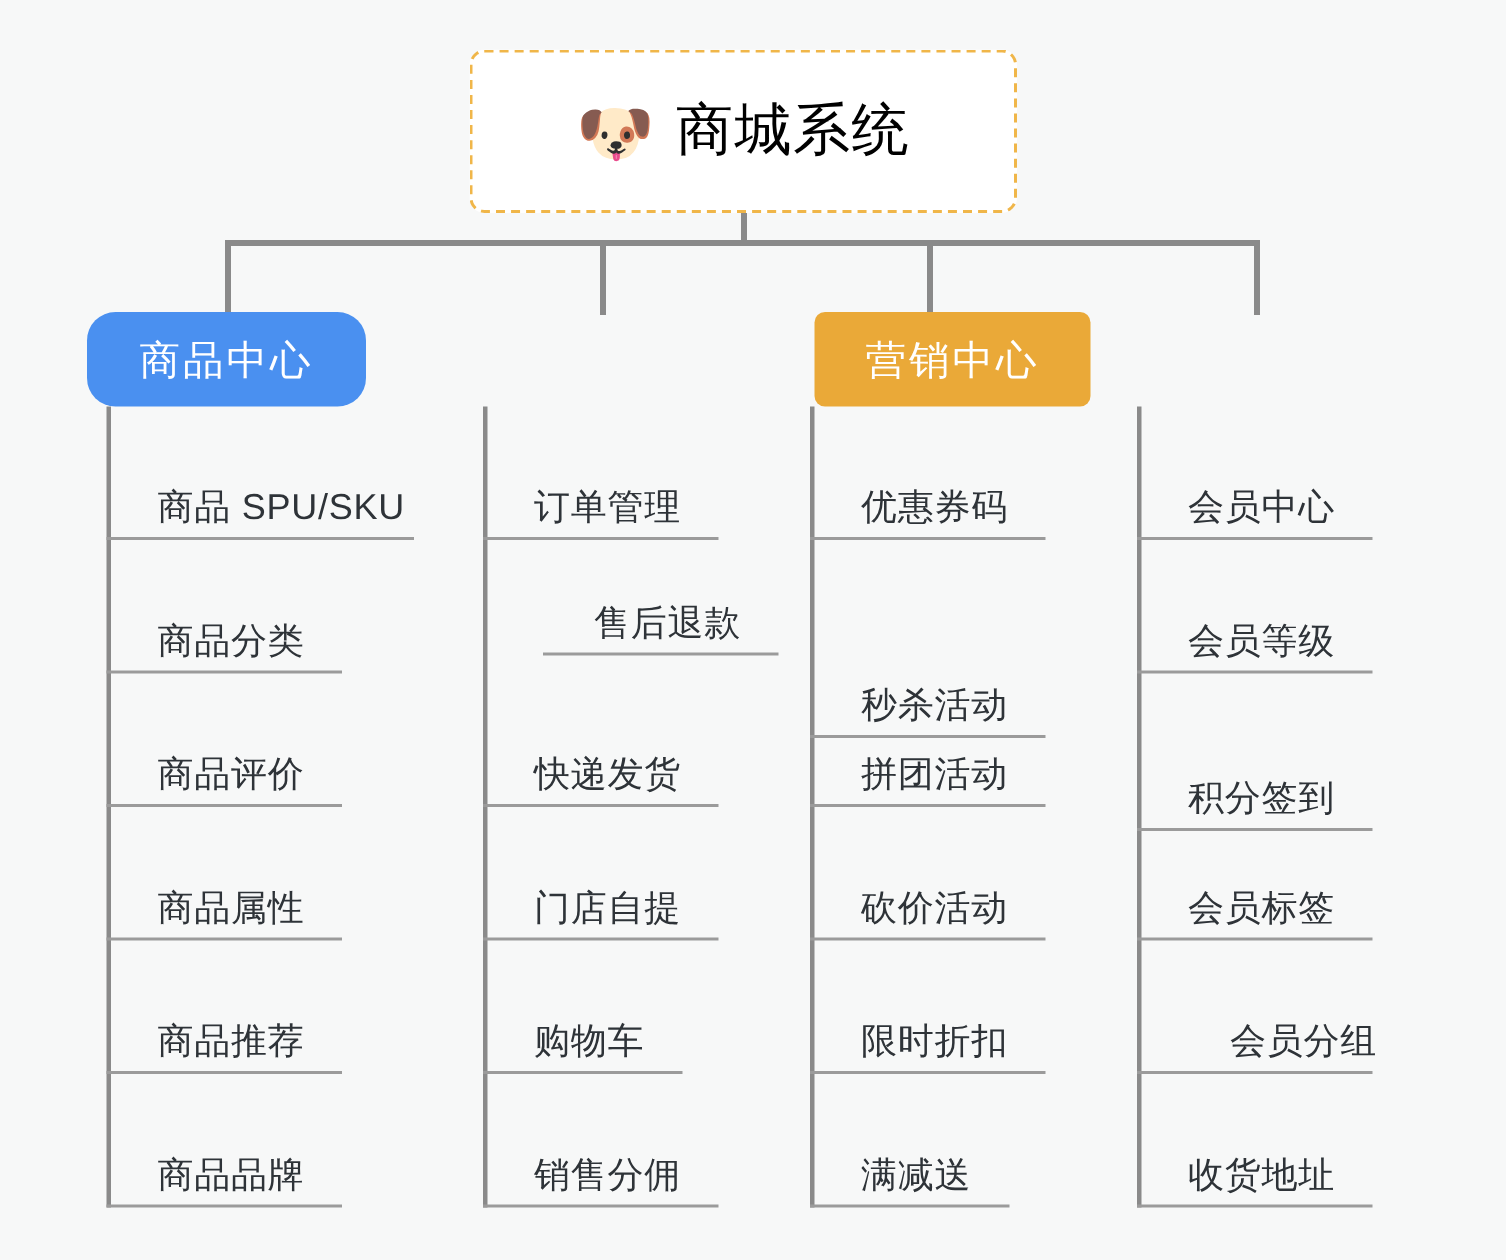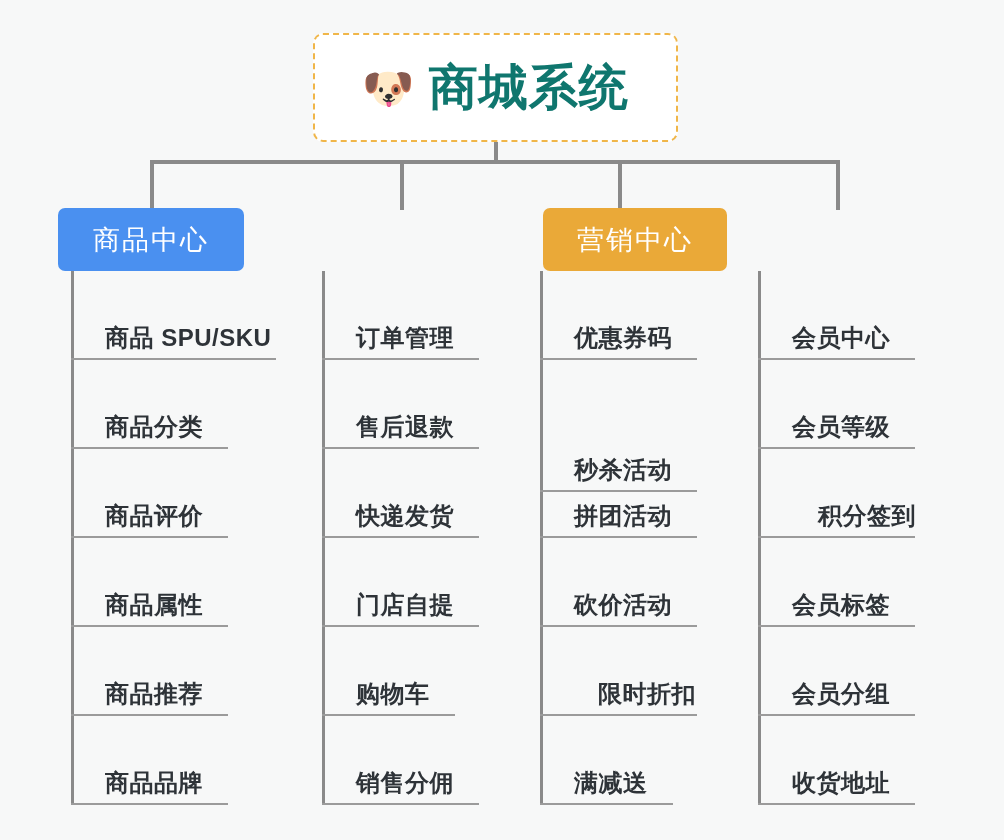--- a/index.html
+++ b/index.html
@@ -44,12 +44,11 @@
     margin-top: 2px;
   }
   .root-title {
-    color: #0f766e;
-    font-size: 49px;
+    color: #000000;
+    font-size: 38px;
     line-height: 1.05;
     letter-spacing: 1px;
     white-space: nowrap;
-    font-weight: bold;
   }
 
   

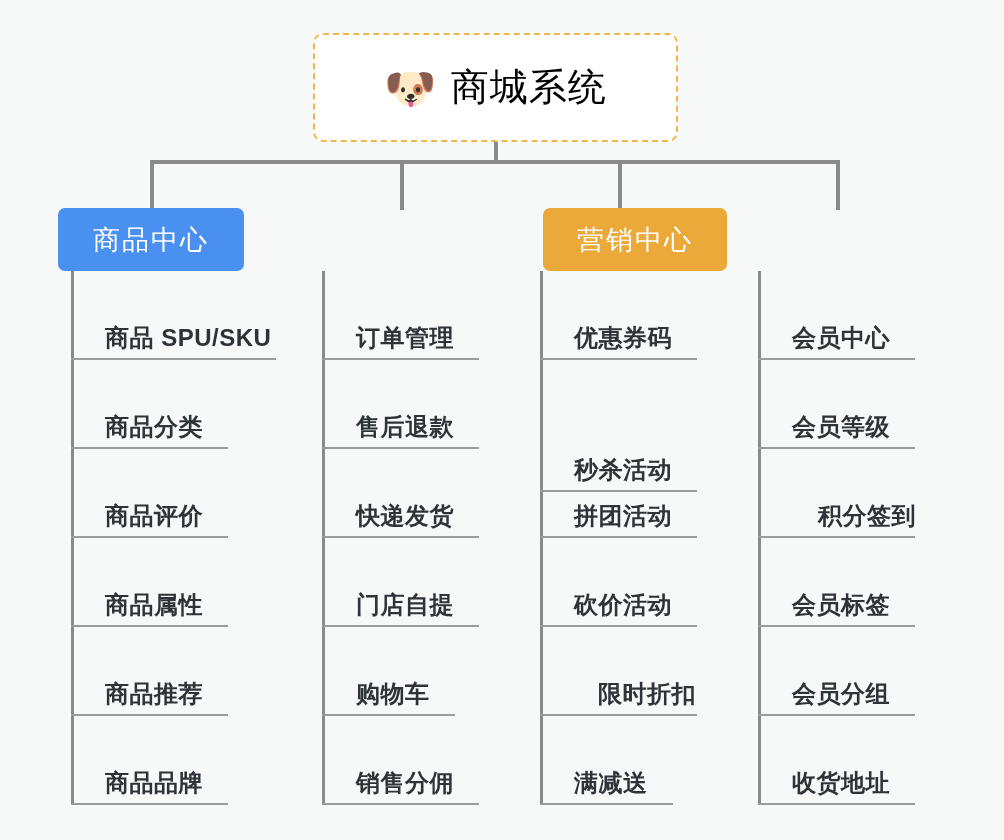--- a/index.html
+++ b/index.html
@@ -123,7 +123,7 @@
   <div class="conn conn-v" style="left:618px; top:160px; height:50px;"></div>
   <div class="conn conn-v" style="left:836px; top:160px; height:50px;"></div>
 
-  <div class="cat-node" style="left:58px; top:208px; width:186px; background:#4a90f0;">
+  <div class="cat-node" style="left:58px; top:208px; width:186px; background:#4a90f0;border-radius:19px;">
     <span>商品中心</span>
   </div>
   <div class="cat-node" style="left:527px; top:208px; width:184px; background:#eaa938;margin-left:16px;">

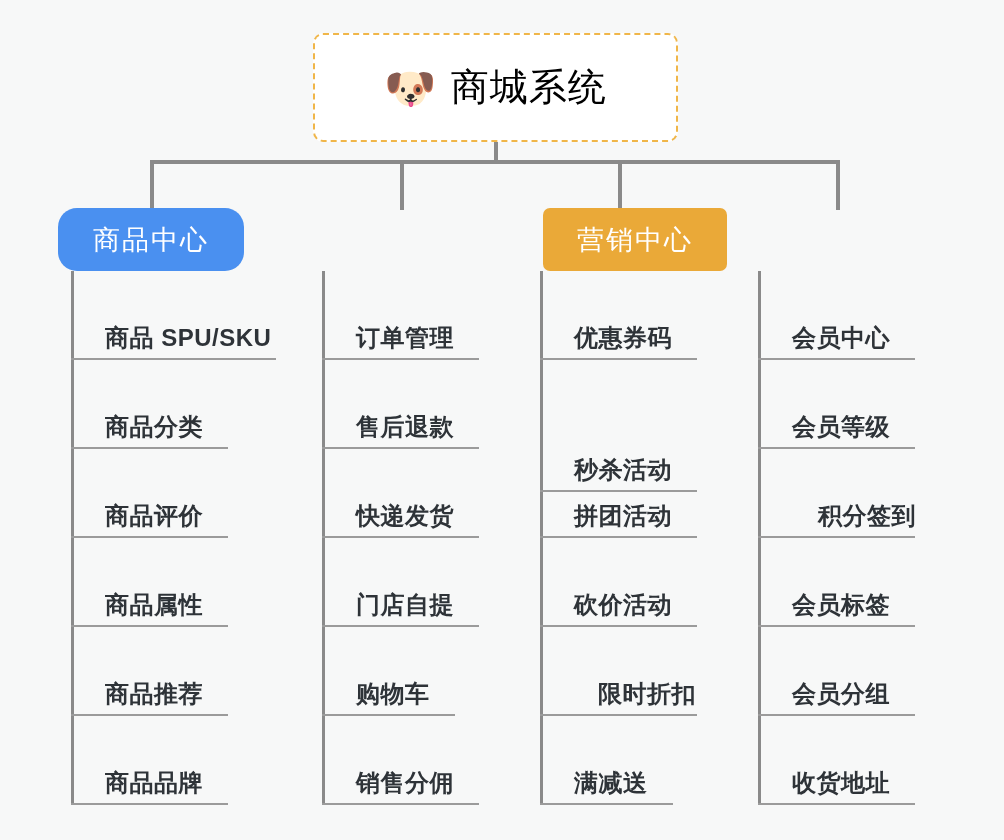--- a/index.html
+++ b/index.html
@@ -94,7 +94,6 @@
     display: flex;
     align-items: flex-end;
     border-bottom: 2px solid #9b9b9b;
-    font-weight: bold;
   }
   .leaf-label {
     display: block;

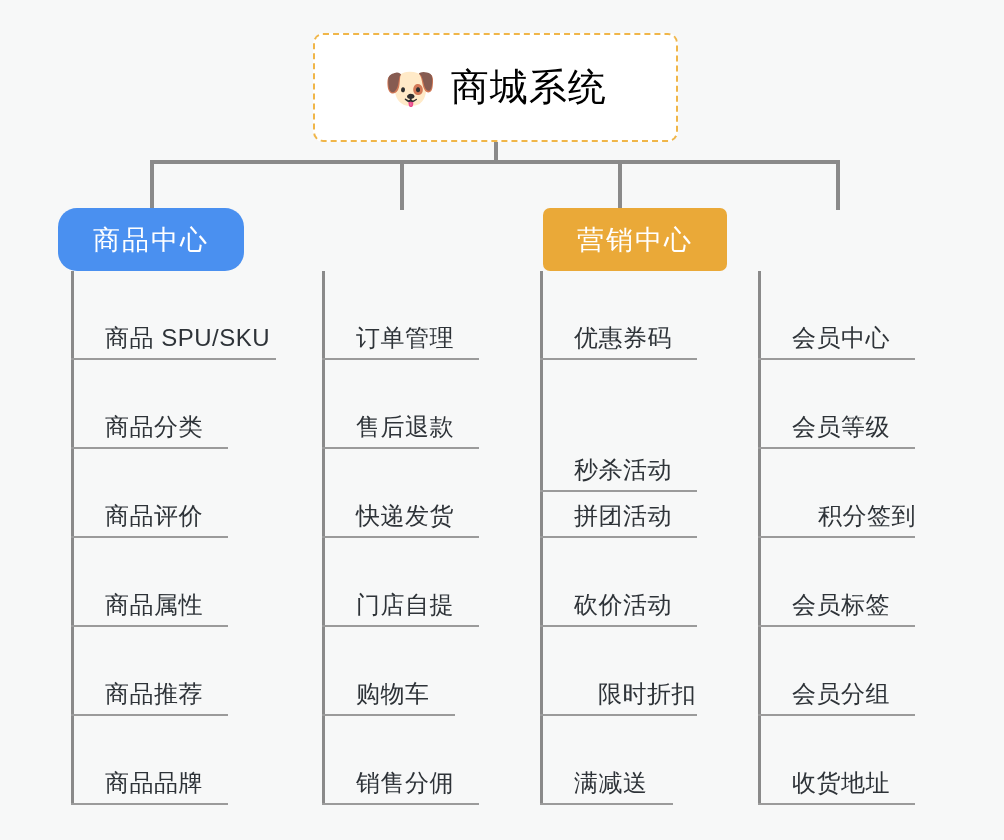--- a/index.html
+++ b/index.html
@@ -156,7 +156,7 @@
     <div class="leaf-item" style="top:0px;   width:157px;">
         <span class="leaf-label">订单管理</span>
       </div>
-    <div class="leaf-item" style="top:89px;  width:157px;">
+    <div class="leaf-item" style="top:77px;  width:157px;margin-left:40px;">
         <span class="leaf-label">售后退款</span>
       </div>
     <div class="leaf-item" style="top:178px; width:157px;">

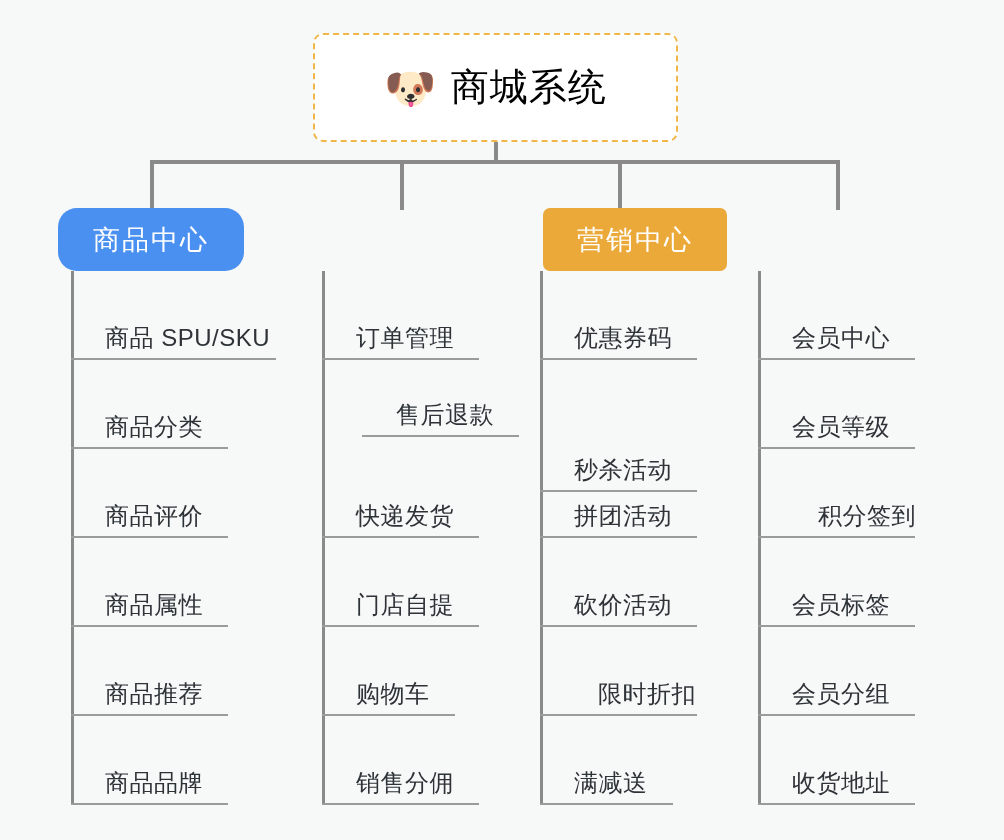--- a/index.html
+++ b/index.html
@@ -203,7 +203,7 @@
     <div class="leaf-item" style="top:89px;  width:157px;">
         <span class="leaf-label">会员等级</span>
       </div>
-    <div class="leaf-item" style="top:178px; width:157px;padding-left:26px;">
+    <div class="leaf-item" style="top:194px; width:157px;">
         <span class="leaf-label">积分签到</span>
       </div>
     <div class="leaf-item" style="top:267px; width:157px;">

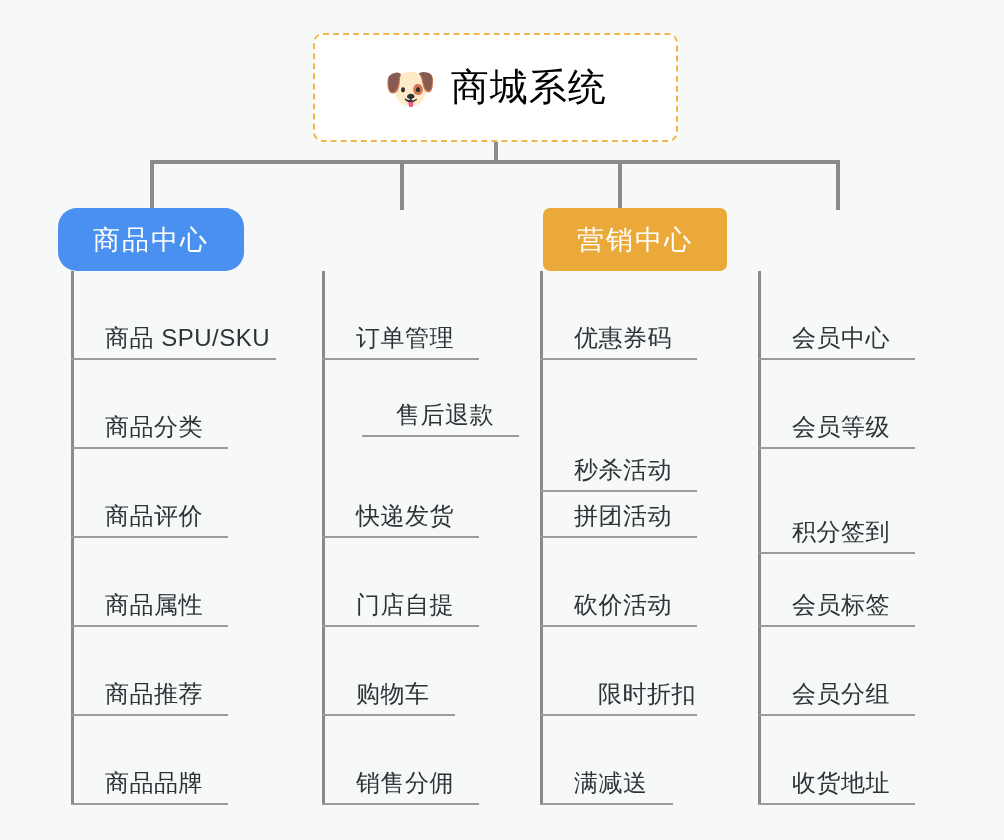--- a/index.html
+++ b/index.html
@@ -187,7 +187,7 @@
     <div class="leaf-item" style="top:267px; width:157px;">
         <span class="leaf-label">砍价活动</span>
       </div>
-    <div class="leaf-item" style="top:356px; width:157px;padding-left:24px;">
+    <div class="leaf-item" style="top:356px; width:157px;">
         <span class="leaf-label">限时折扣</span>
       </div>
     <div class="leaf-item" style="top:445px; width:133px;">

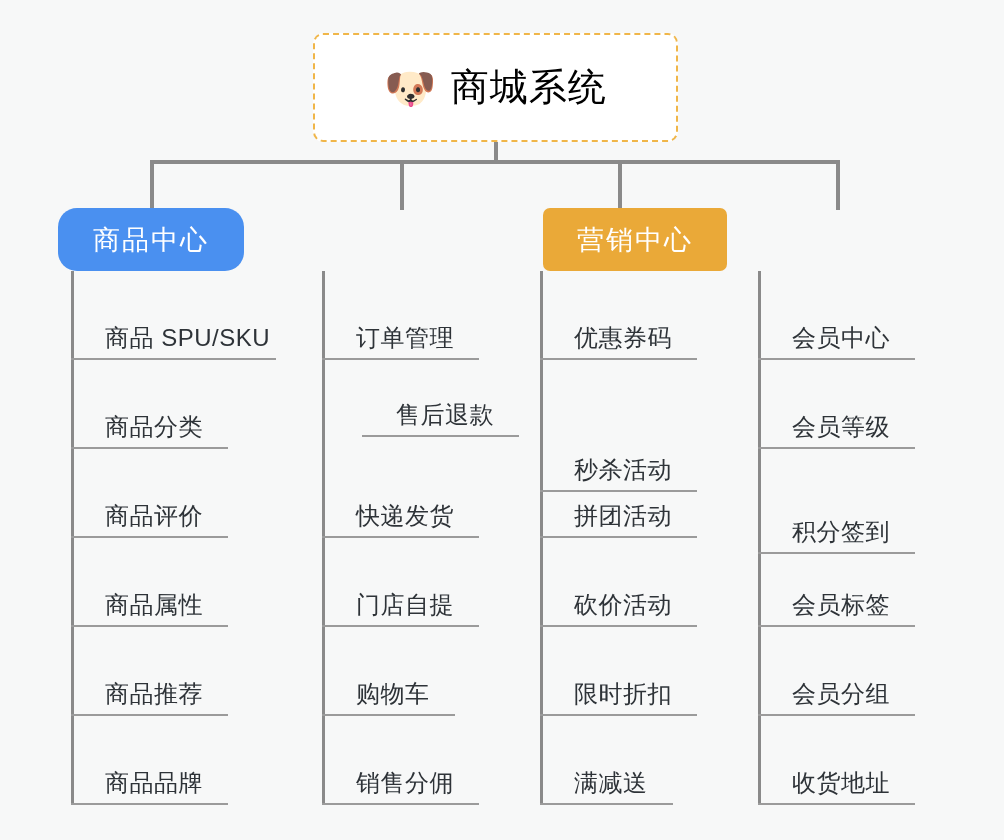--- a/index.html
+++ b/index.html
@@ -209,7 +209,7 @@
     <div class="leaf-item" style="top:267px; width:157px;">
         <span class="leaf-label">会员标签</span>
       </div>
-    <div class="leaf-item" style="top:356px; width:157px;">
+    <div class="leaf-item" style="top:356px; width:157px;padding-left:28px;">
         <span class="leaf-label">会员分组</span>
       </div>
     <div class="leaf-item" style="top:445px; width:157px;">

